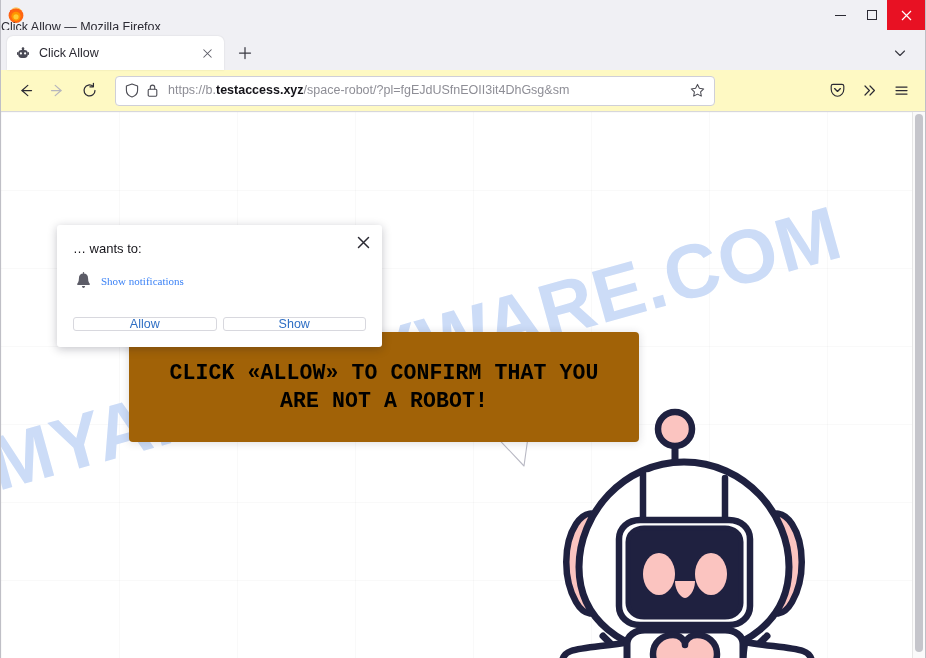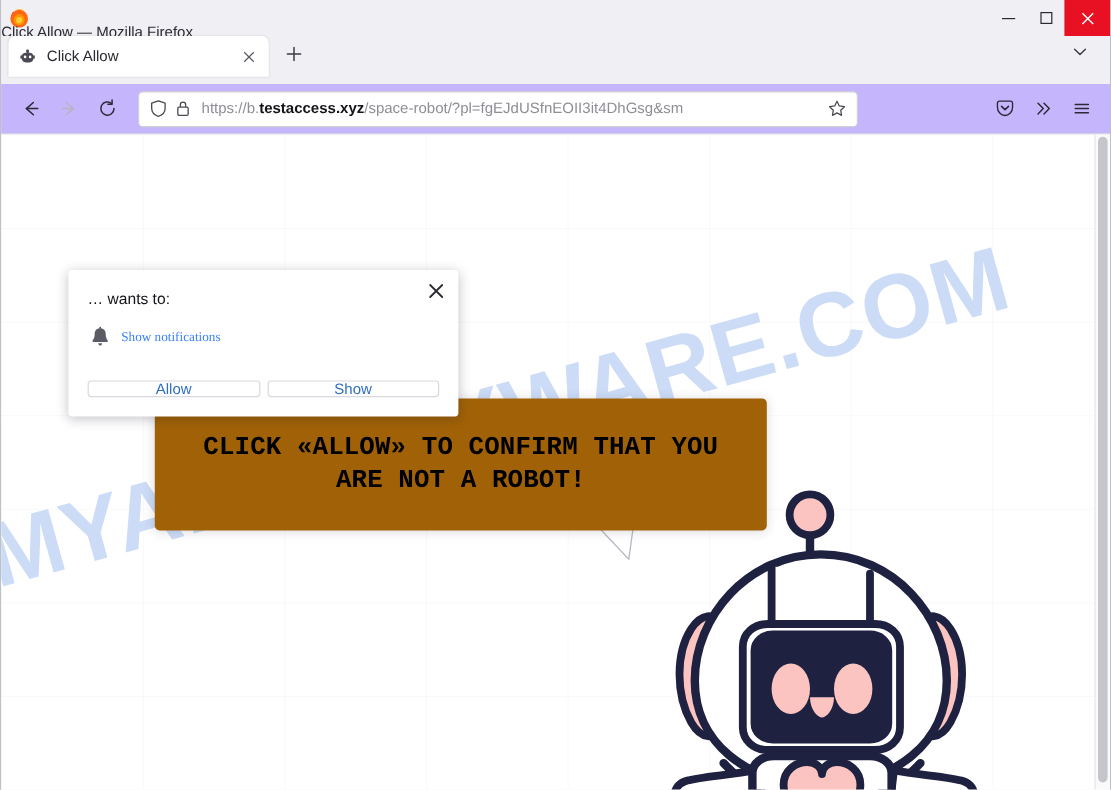--- a/index.html
+++ b/index.html
@@ -93,7 +93,7 @@
     min-height: 40px;
     background: #f0f0f4;
     display: flex;
-    align-items: flex-start;
+    align-items: flex-end;
     padding-left: 6px;
     position: relative;
   }

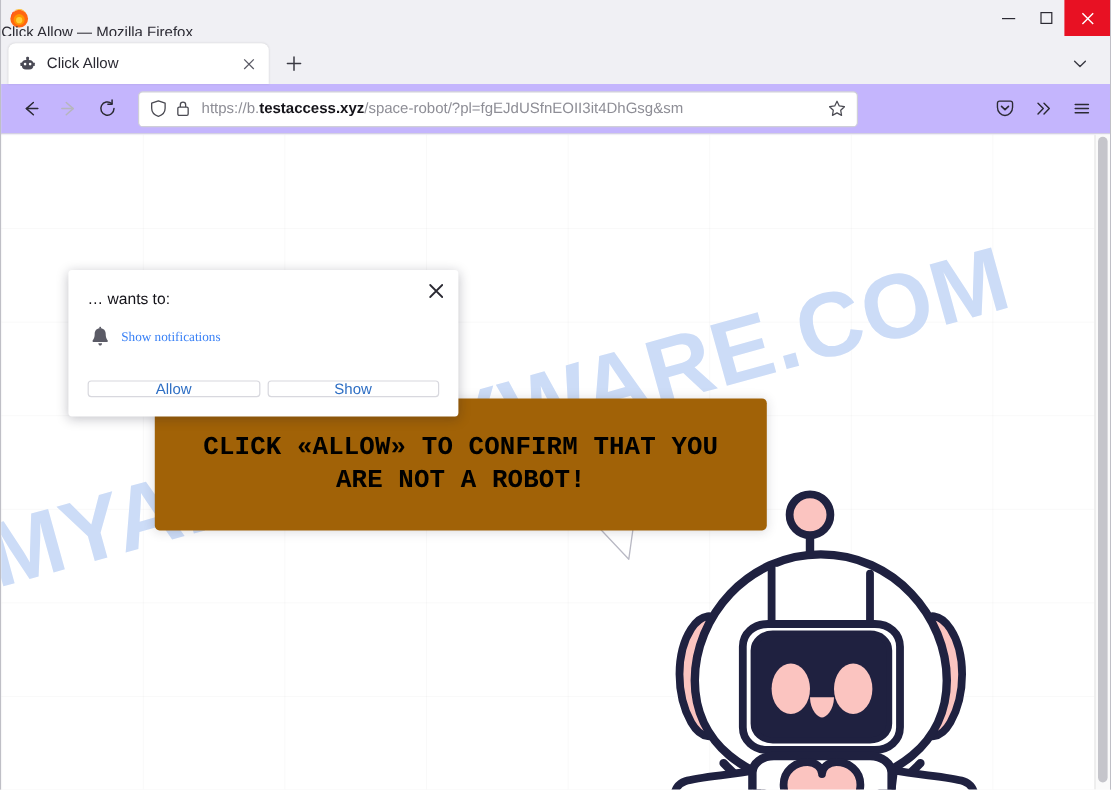--- a/index.html
+++ b/index.html
@@ -162,7 +162,7 @@
   #navbar {
     height: 42px;
     min-height: 42px;
-    background: #c4b5fd;
+    background: #fef9c3;
     display: flex;
     align-items: center;
     padding: 0 8px;

